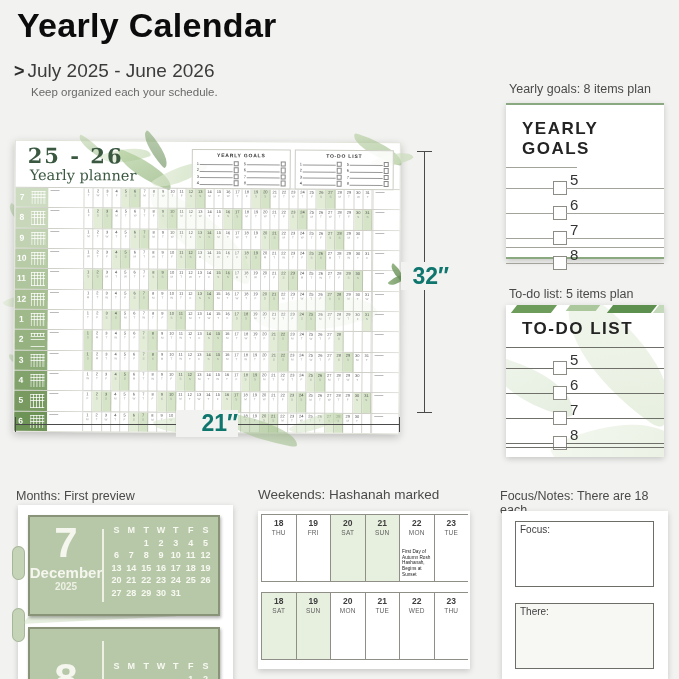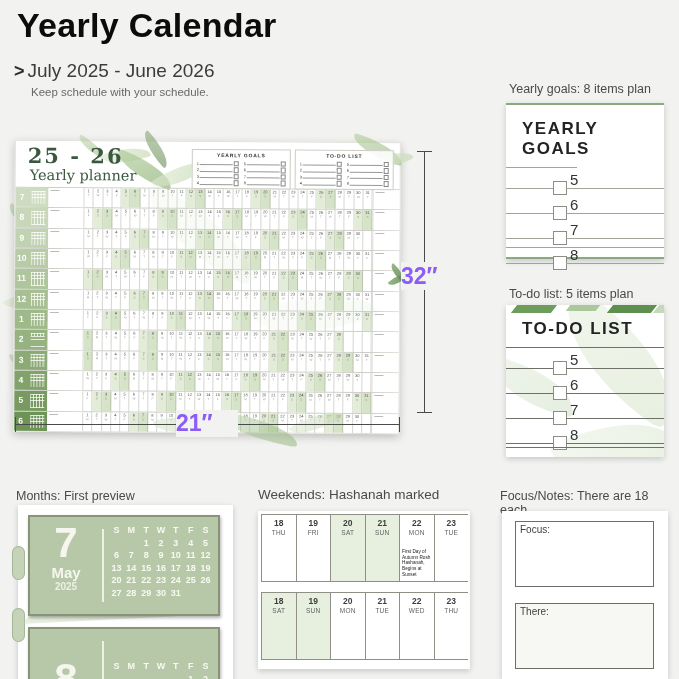--- a/index.html
+++ b/index.html
@@ -137,7 +137,7 @@
     <span class="chev">&gt;</span>
     <span class="subtitle">July 2025 - June 2026</span>
   </div>
-  <div class="tagline">Keep schedule with your schedule.</div>
+  <div class="tagline">Keep organized each your schedule.</div>
 
   <span class="leaf mid" style="left:6px;top:208px;width:20px;height:10px;transform:rotate(40deg);opacity:.5"></span>
   <span class="leaf pale" style="left:4px;top:296px;width:22px;height:12px;transform:rotate(-30deg);opacity:.6"></span>

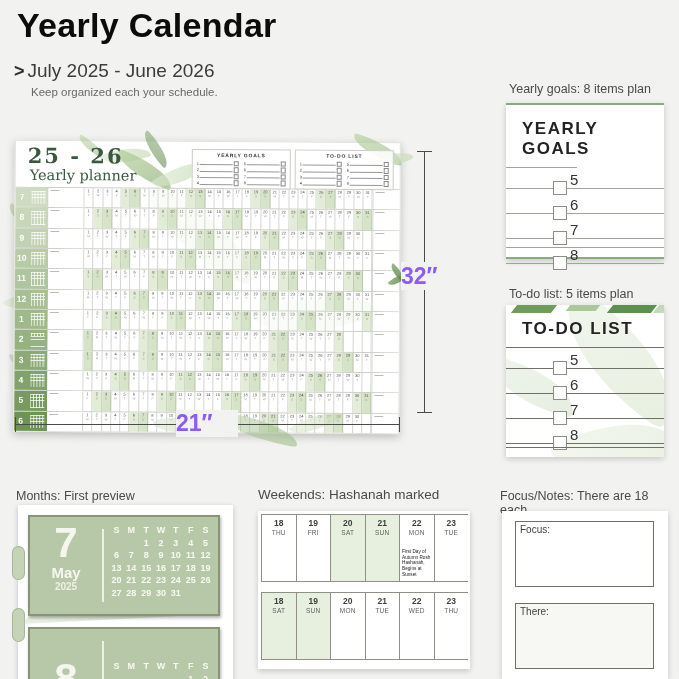--- a/index.html
+++ b/index.html
@@ -54,8 +54,8 @@
   .dimh{position:absolute;left:16px;top:424px;width:383px;border-top:1.5px solid #4a4a4a;}
   .dimh::before,.dimh::after{content:"";position:absolute;top:-8px;height:15px;border-left:1.5px solid #4a4a4a;}
   .dimh::before{left:-1px;} .dimh::after{right:-1px;}
-  .dimlabel{position:absolute;font-size:23px;font-weight:800;color:#8b5cf6;background:#f2f2f0;
-            text-align:left;z-index:5;}
+  .dimlabel{position:absolute;font-size:23px;font-weight:800;color:#0f766e;background:#f2f2f0;
+            text-align:right;z-index:5;}
   .dlv{left:401px;top:262px;width:48px;height:28px;line-height:28px;}
   .dlh{left:176px;top:410px;width:62px;height:27px;line-height:27px;}
   

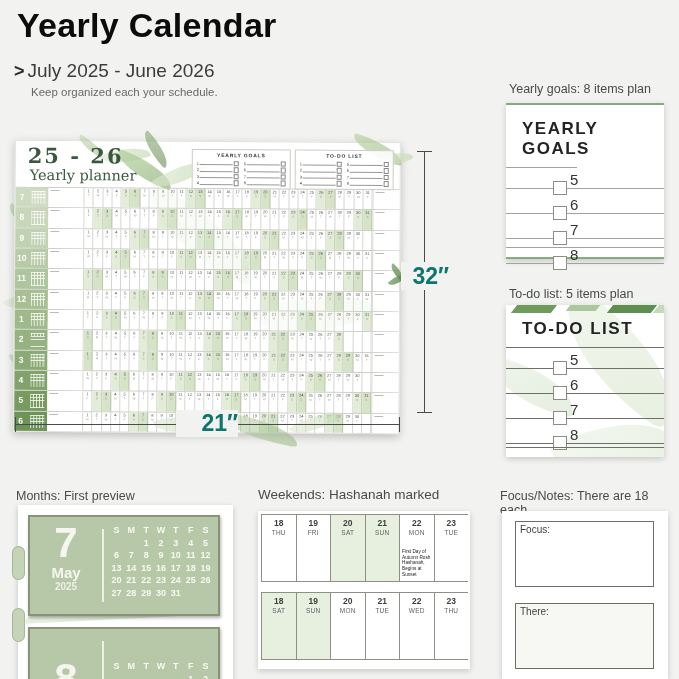--- a/index.html
+++ b/index.html
@@ -1946,7 +1946,7 @@
   <div class="mc mc1">
     <div class="mc-left">
       <div class="big">7</div>
-      <div class="mname">May</div>
+      <div class="mname">December</div>
       <div class="myear">2025</div>
     </div>
     <div class="mc-div"></div>

